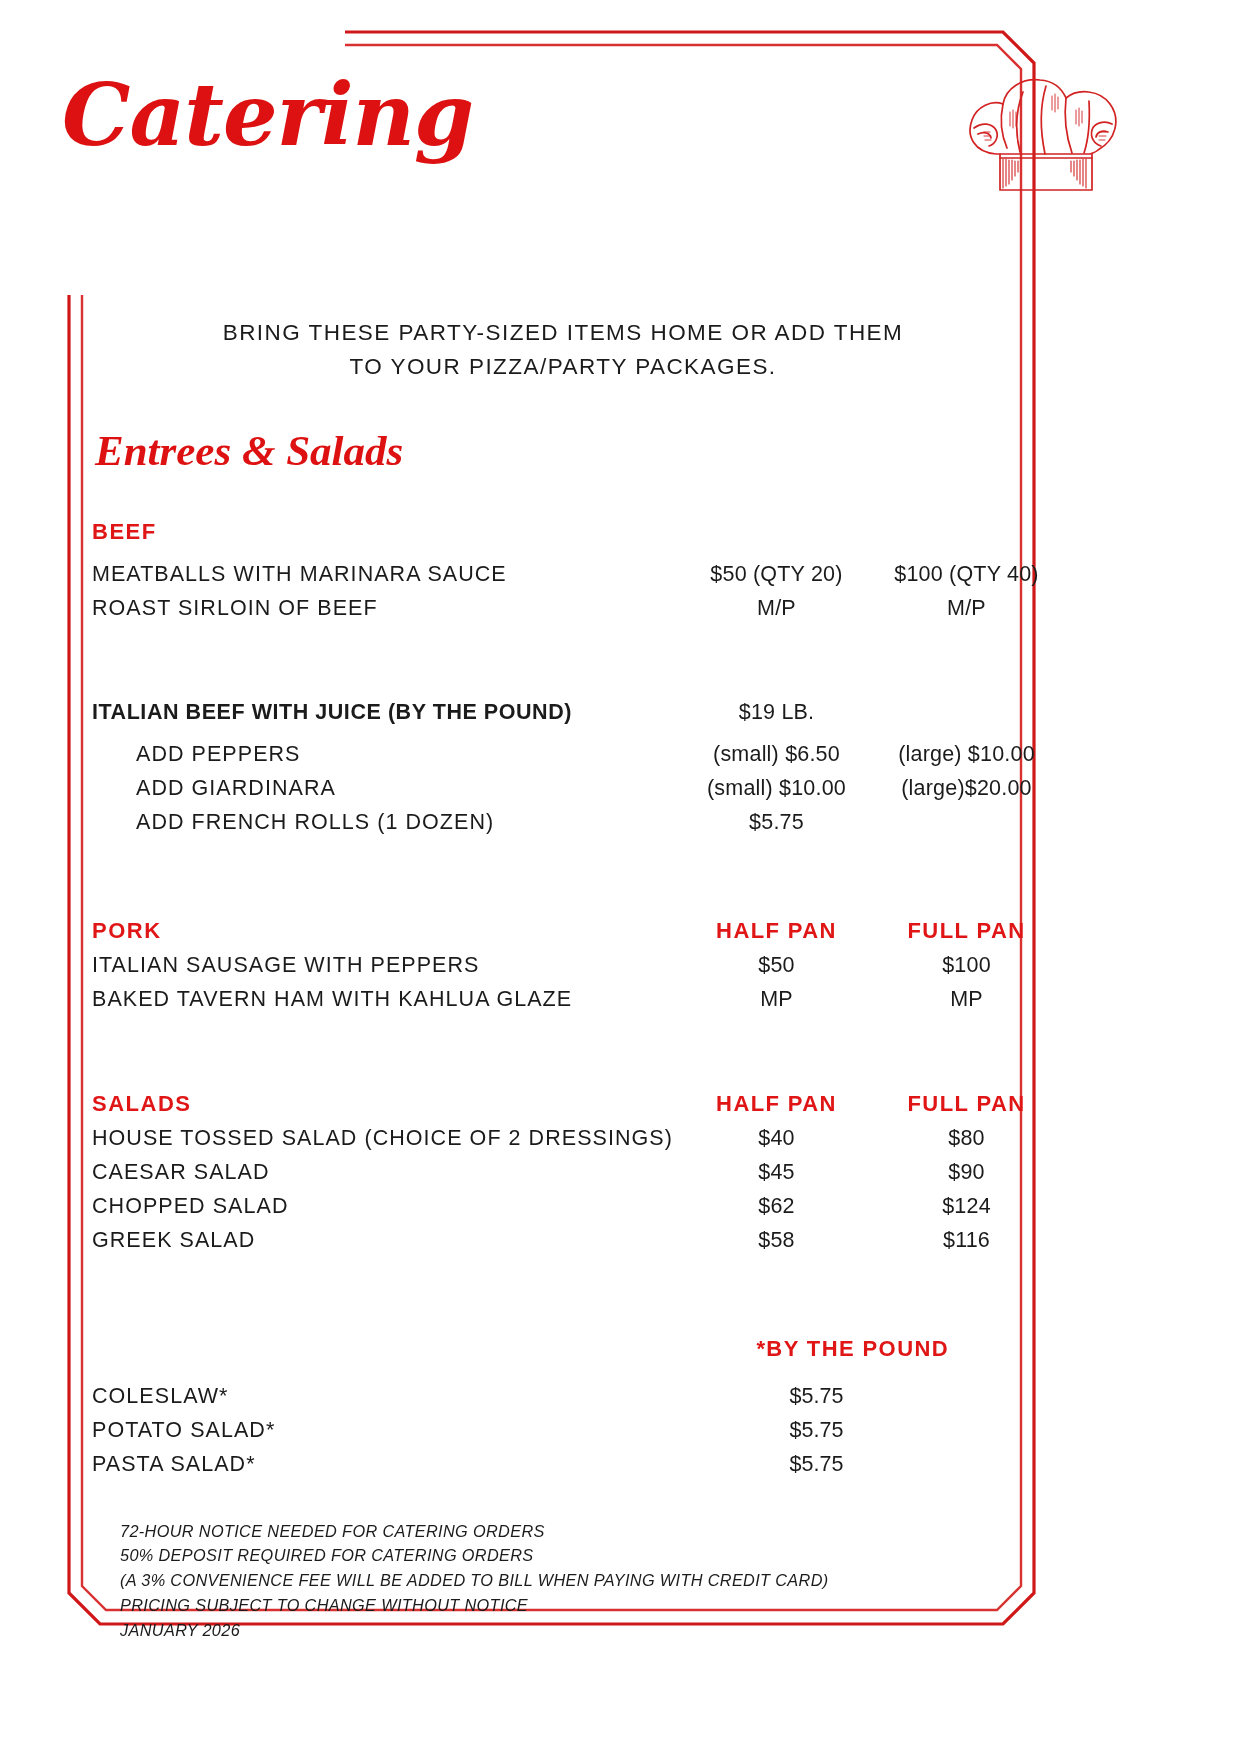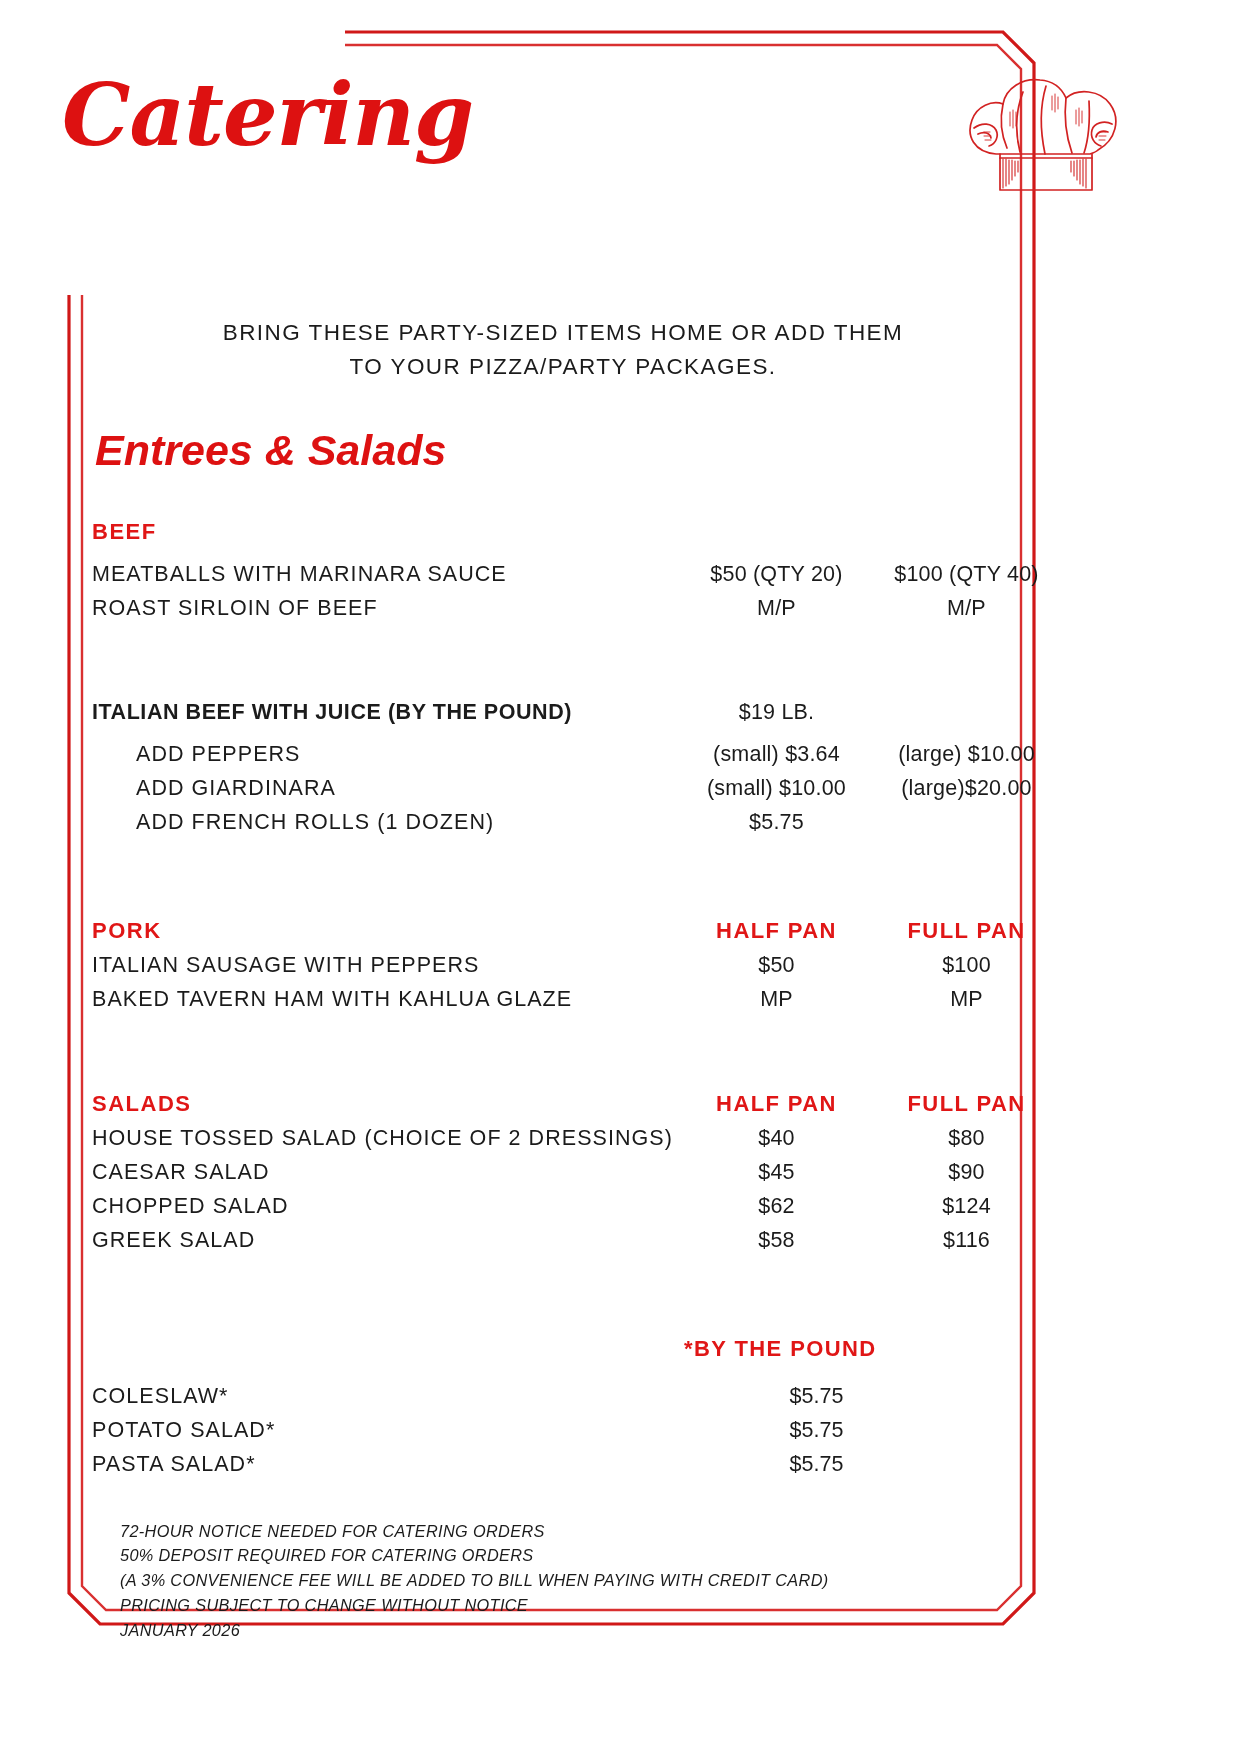--- a/index.html
+++ b/index.html
@@ -72,7 +72,7 @@
   }
 
   #section-heading {
-    font-family: Liberation Sans, sans-serif;
+    font-family: Liberation Serif, serif;
     font-style: italic;
     font-weight: bold;
     font-size: 43px;

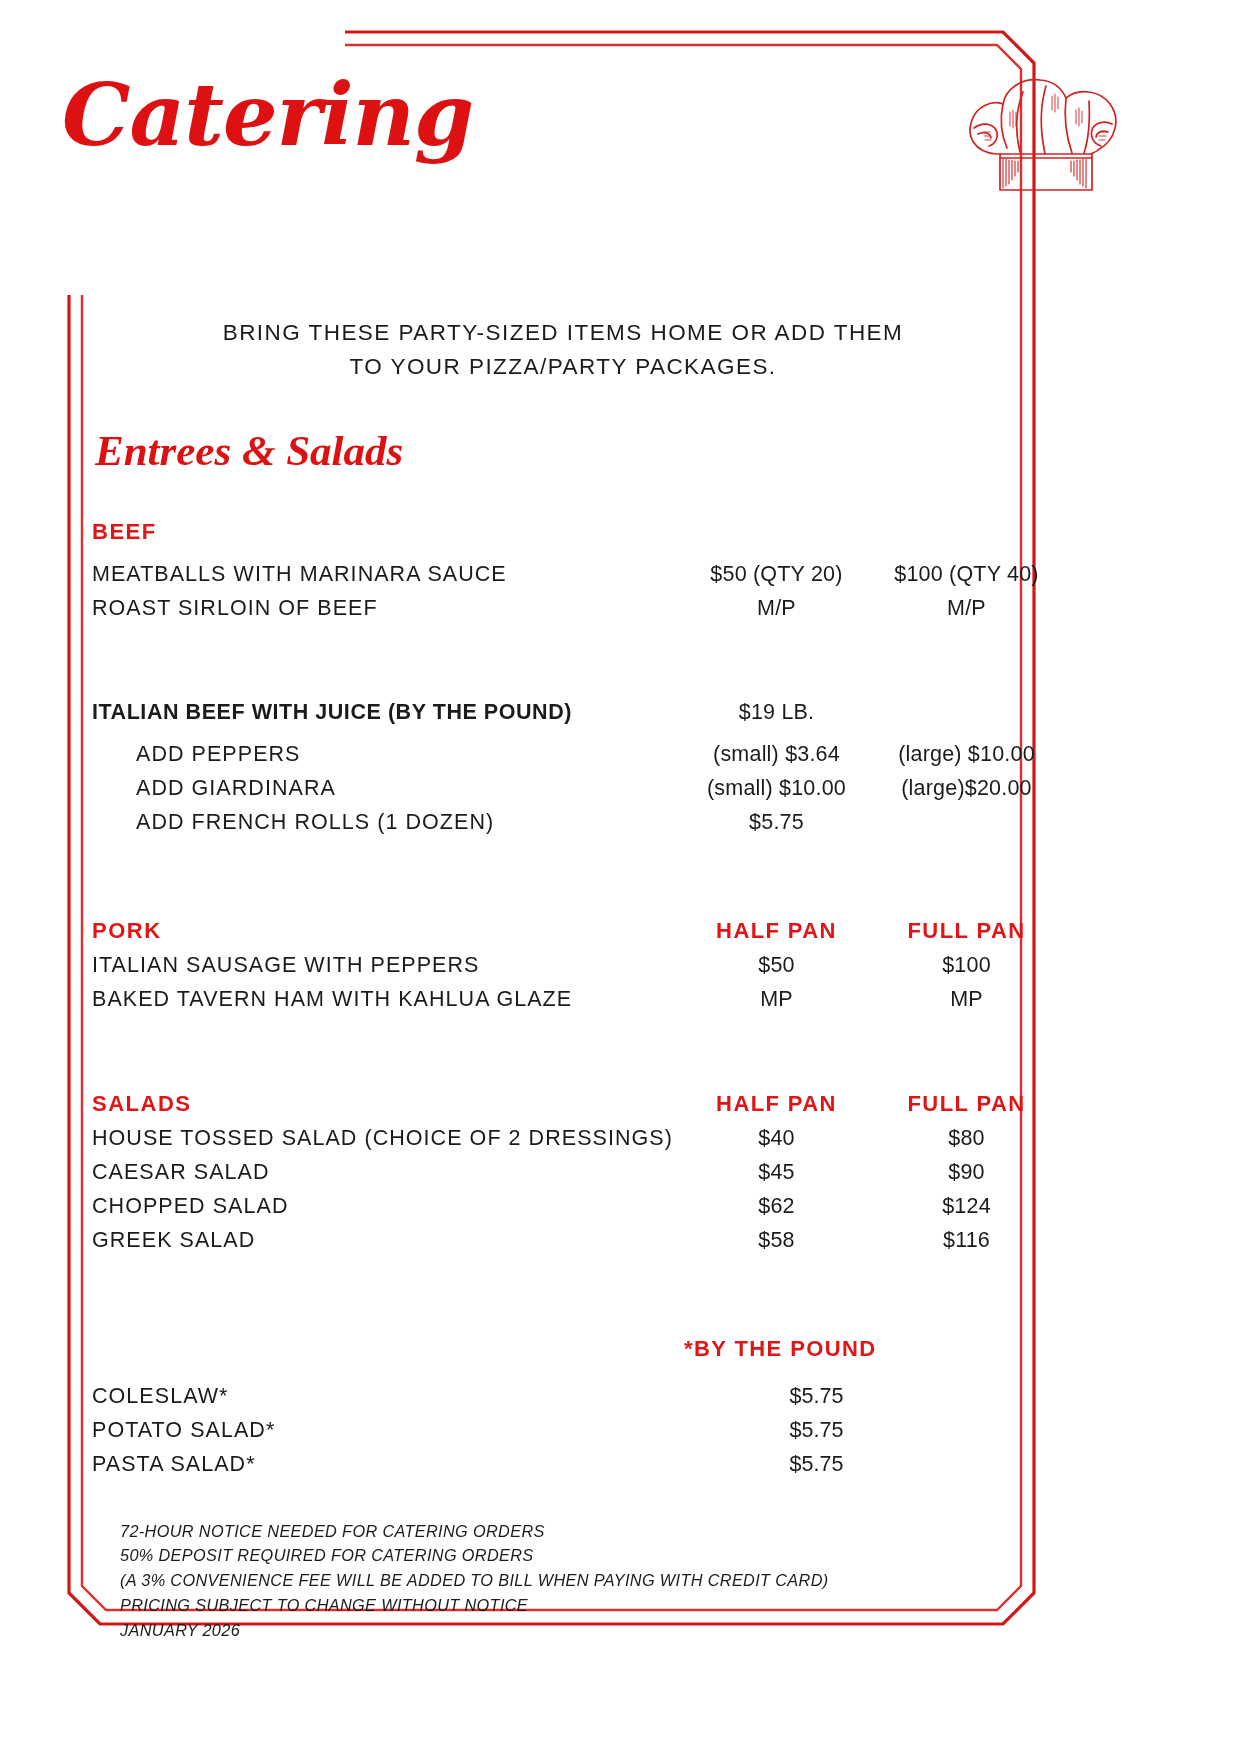--- a/index.html
+++ b/index.html
@@ -273,7 +273,7 @@
     </div>
     <div class="row r-line">
       <div class="col-name indent">ADD PEPPERS</div>
-      <div class="col-p1">(small) $3.64</div>
+      <div class="col-p1">(small) $6.50</div>
       <div class="col-p2">(large) $10.00</div>
     </div>
     <div class="row r-line">

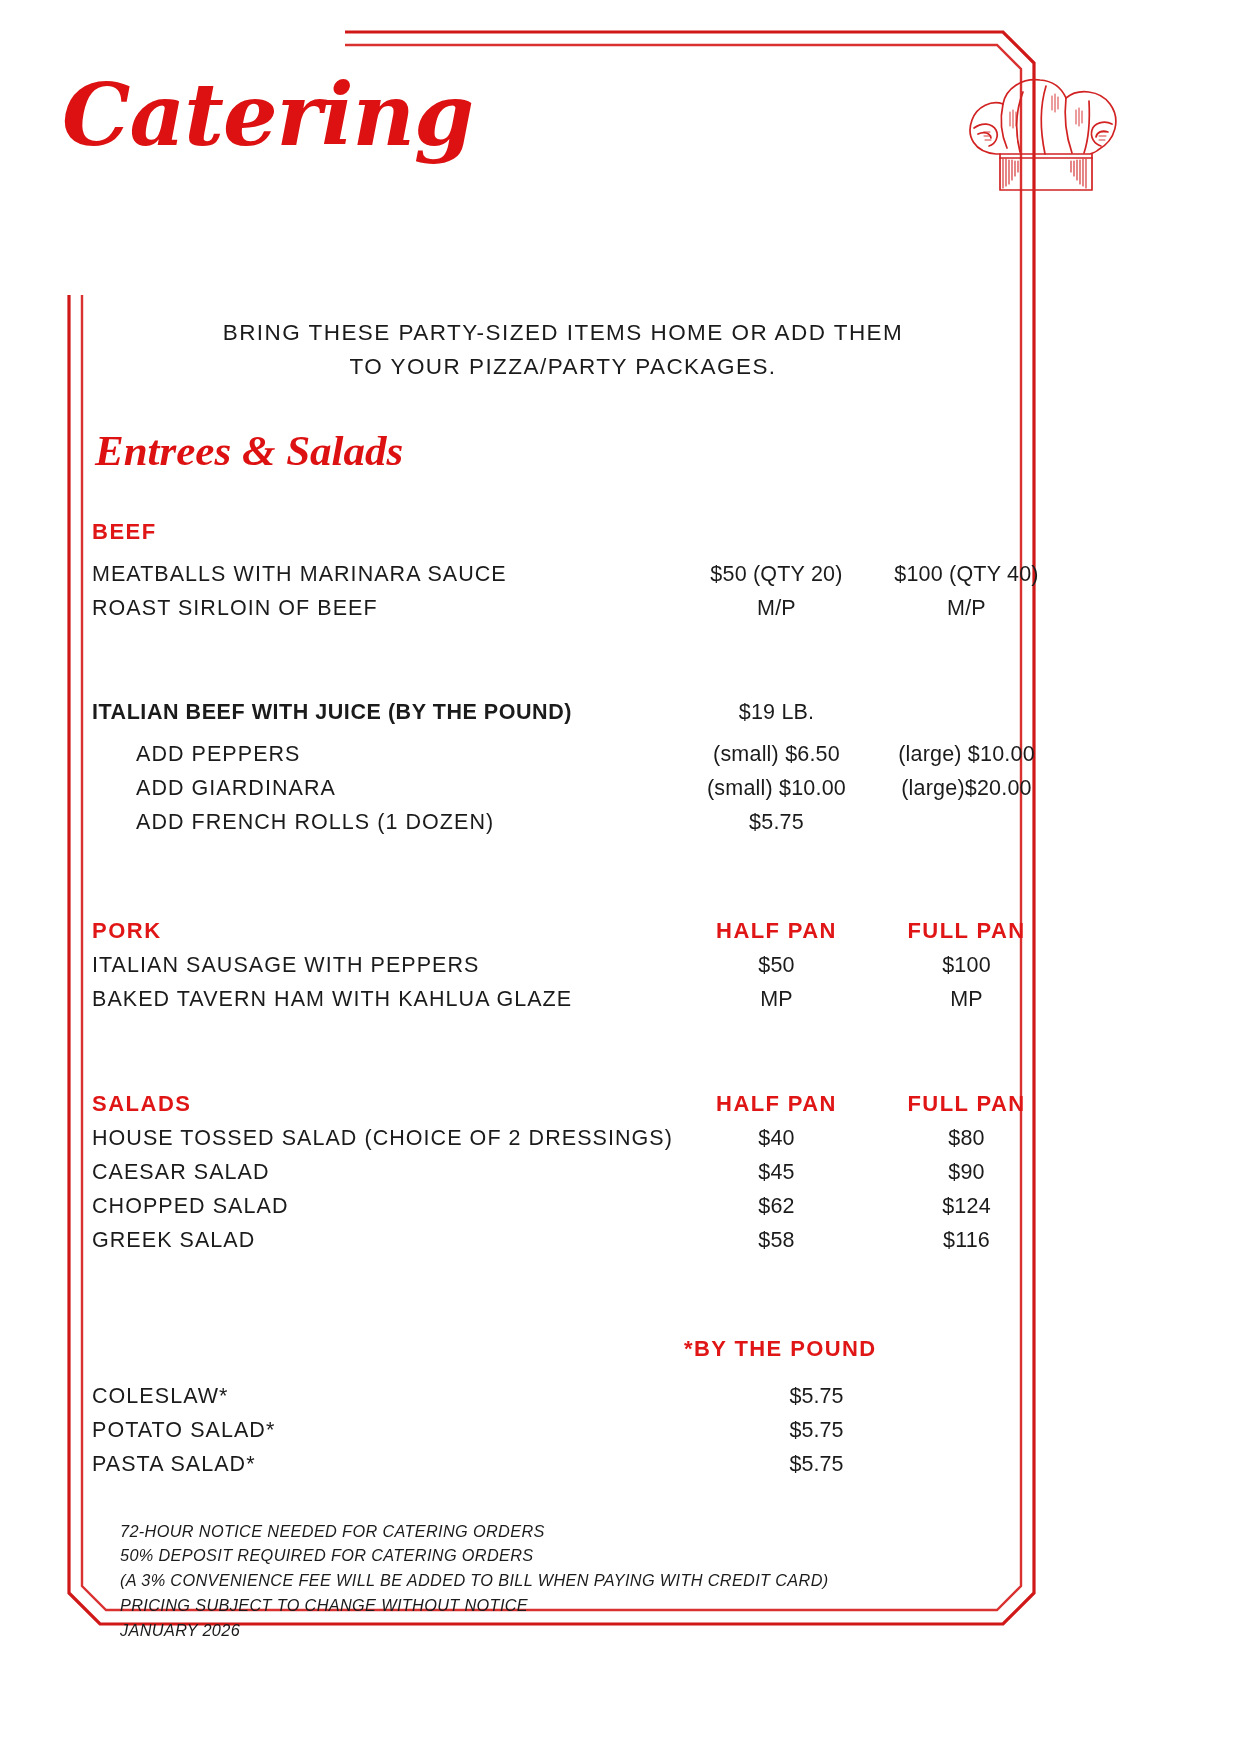--- a/index.html
+++ b/index.html
@@ -131,7 +131,7 @@
   .btp-head-spacer { flex: 0 0 592px; }
   .btp-head {
     flex: 1 1 auto;
-    text-align: left;
+    text-align: right;
     font-weight: bold;
     font-size: 22px;
     letter-spacing: 1.4px;

